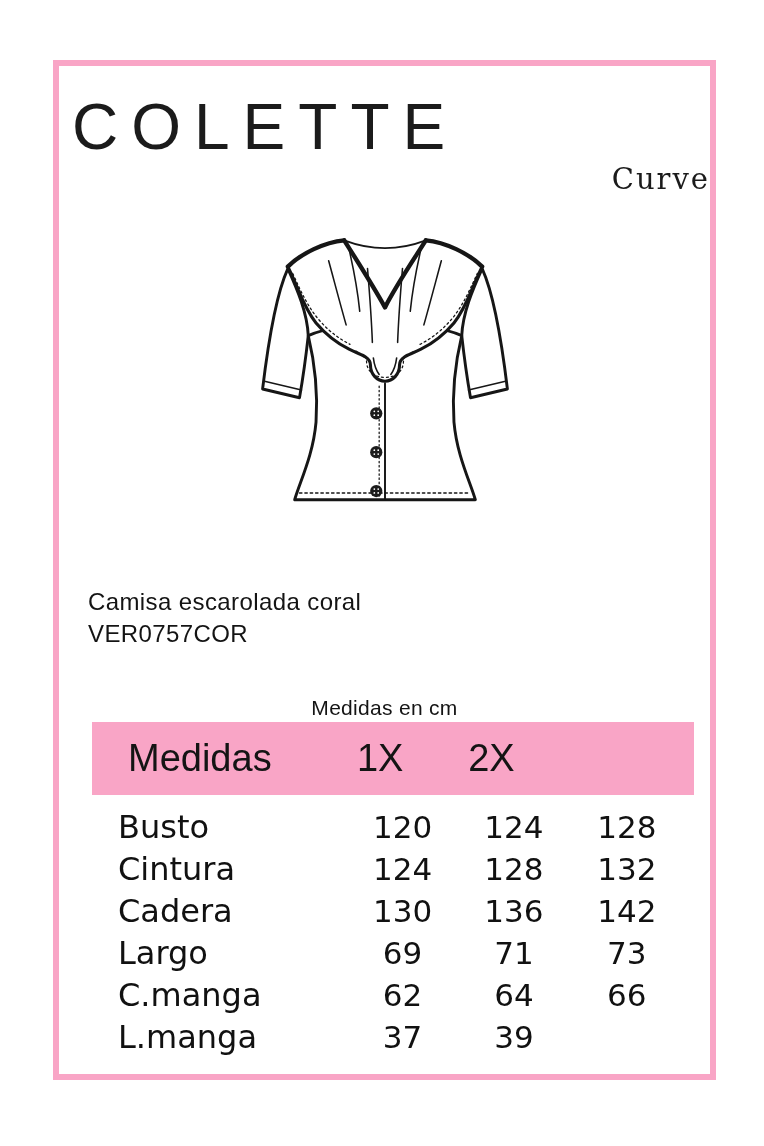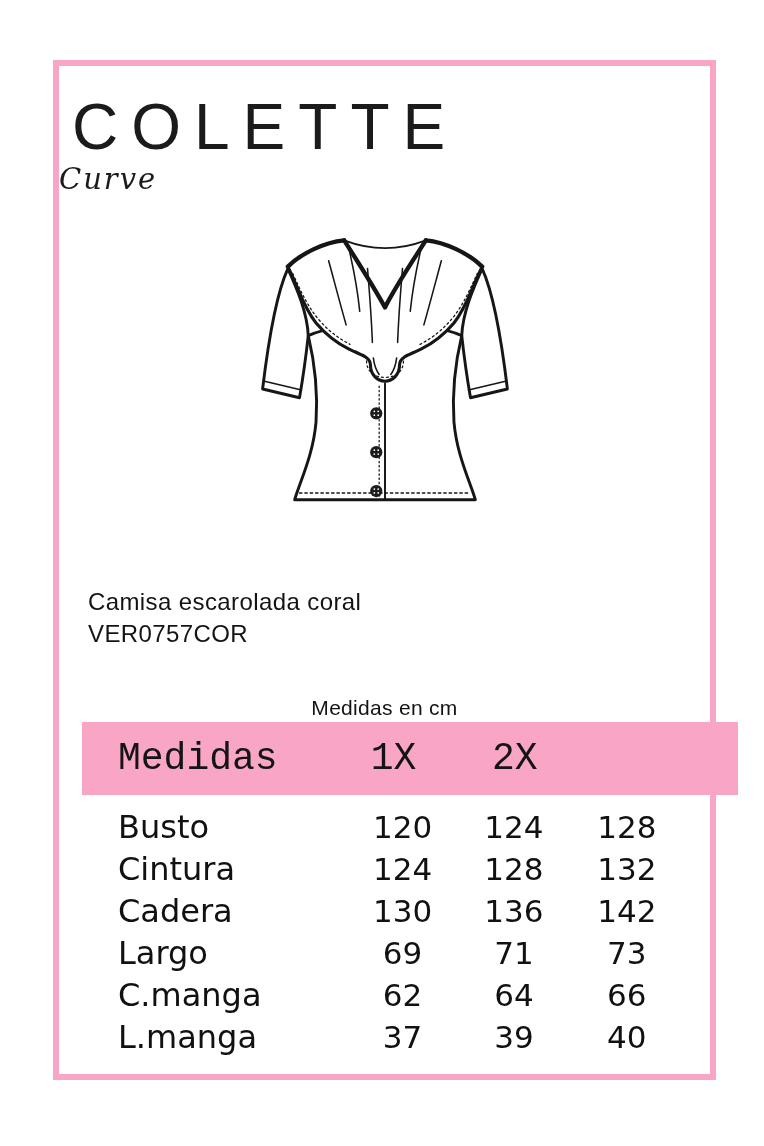--- a/index.html
+++ b/index.html
@@ -34,9 +34,8 @@
   .logo-script {
     position: absolute;
     top: 96px; left: 0; width: 100%;
-    text-align: left;
+    text-align: right;
     font-family: "DejaVu Serif", serif;
-    font-style: italic;
     font-size: 29px;
     letter-spacing: 2px;
     color: #1b1b1b;

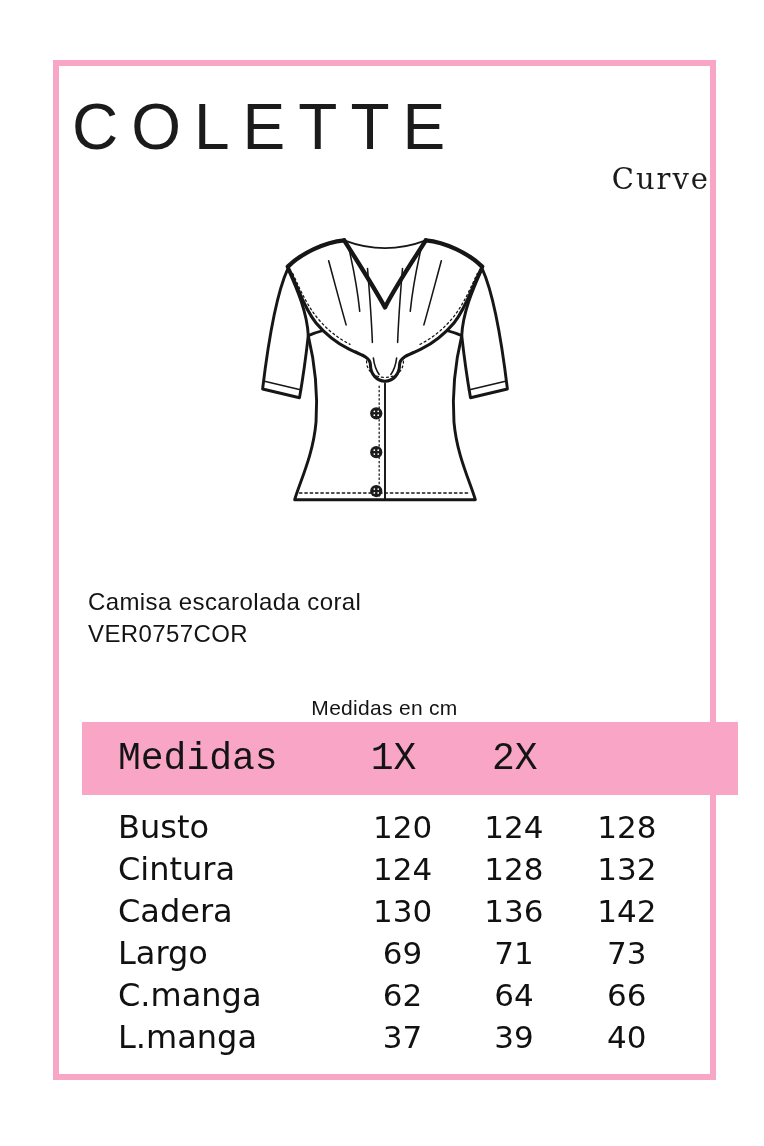--- a/index.html
+++ b/index.html
@@ -67,13 +67,13 @@
   }
   .band {
     position: absolute;
-    left: 23px; top: 656px;
-    width: 656px; height: 73px;
+    left: 33px; top: 656px;
+    width: 602px; height: 73px;
     background: var(--band-pink, #F9A5C6);
     display: grid;
     grid-template-columns: 44% 18.5% 18.5% 19%;
     align-items: center;
-    font-family: Liberation Mono, monospace;
+    font-family: Liberation Sans, sans-serif;
   }
   .band .label {
     padding-left: 36px;

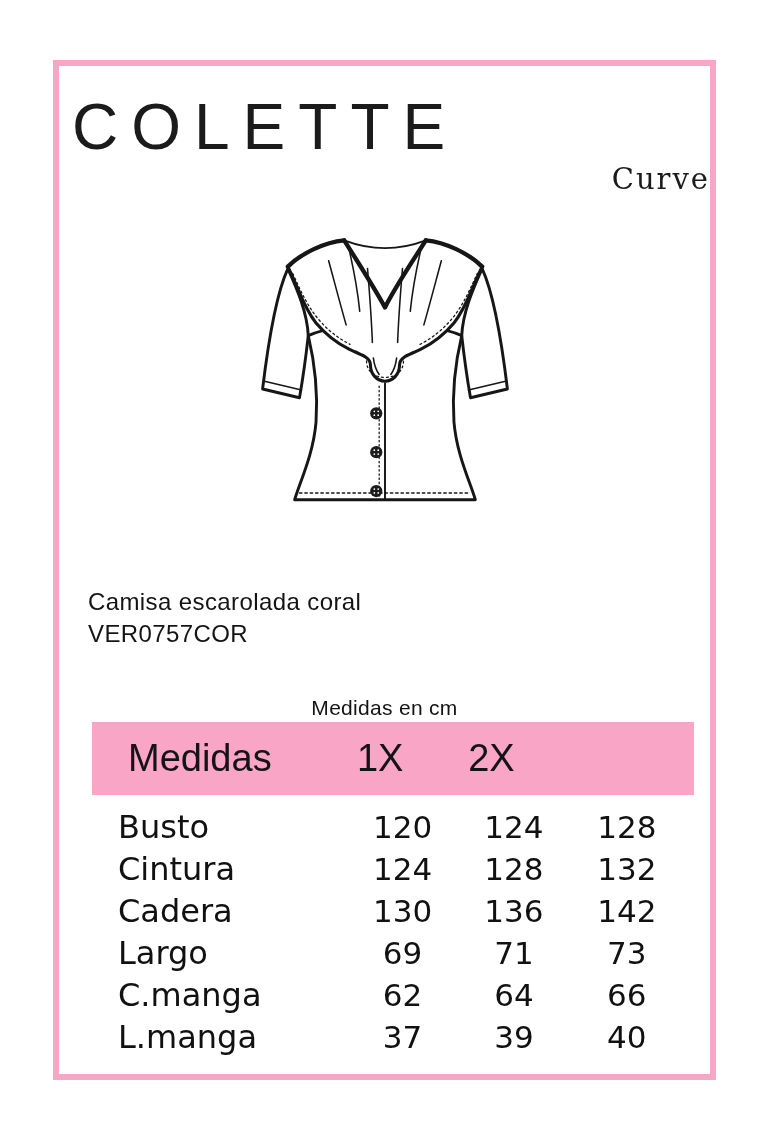--- a/index.html
+++ b/index.html
@@ -232,7 +232,6 @@
         <div class="label">L.manga</div>
         <div class="num">37</div>
         <div class="num">39</div>
-        <div class="num">40</div>
       </div>
     </div>
 

